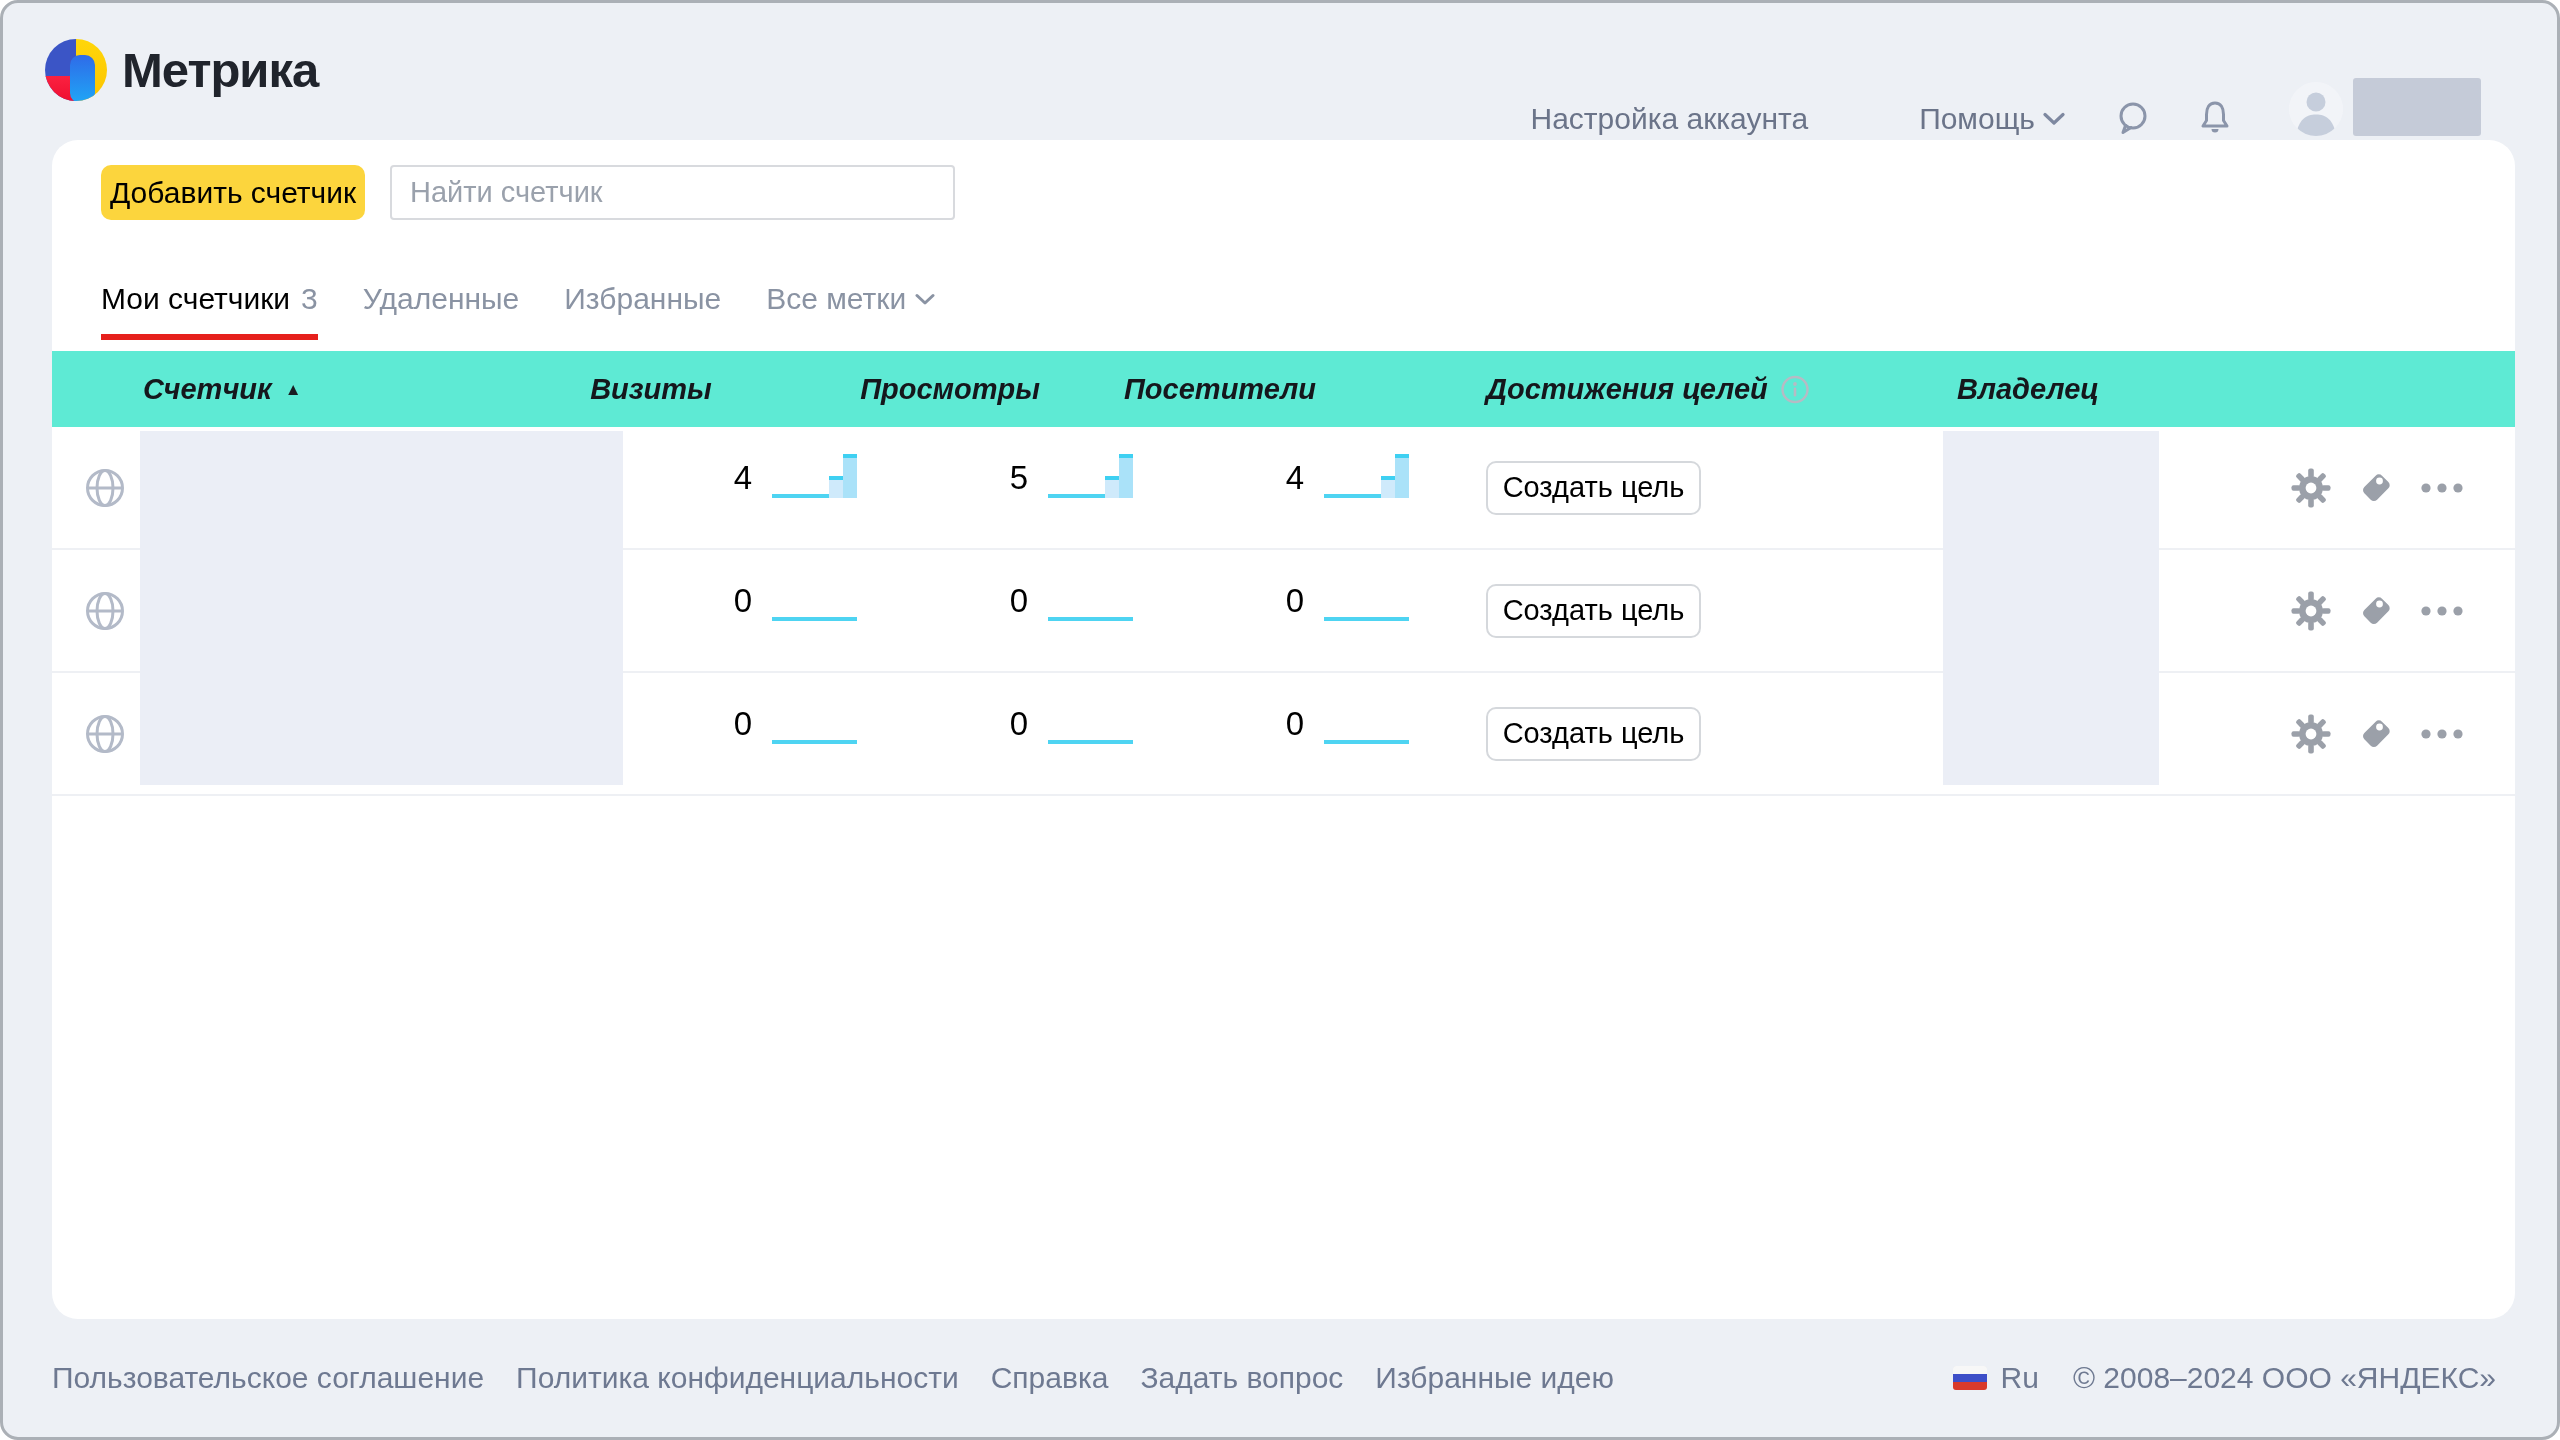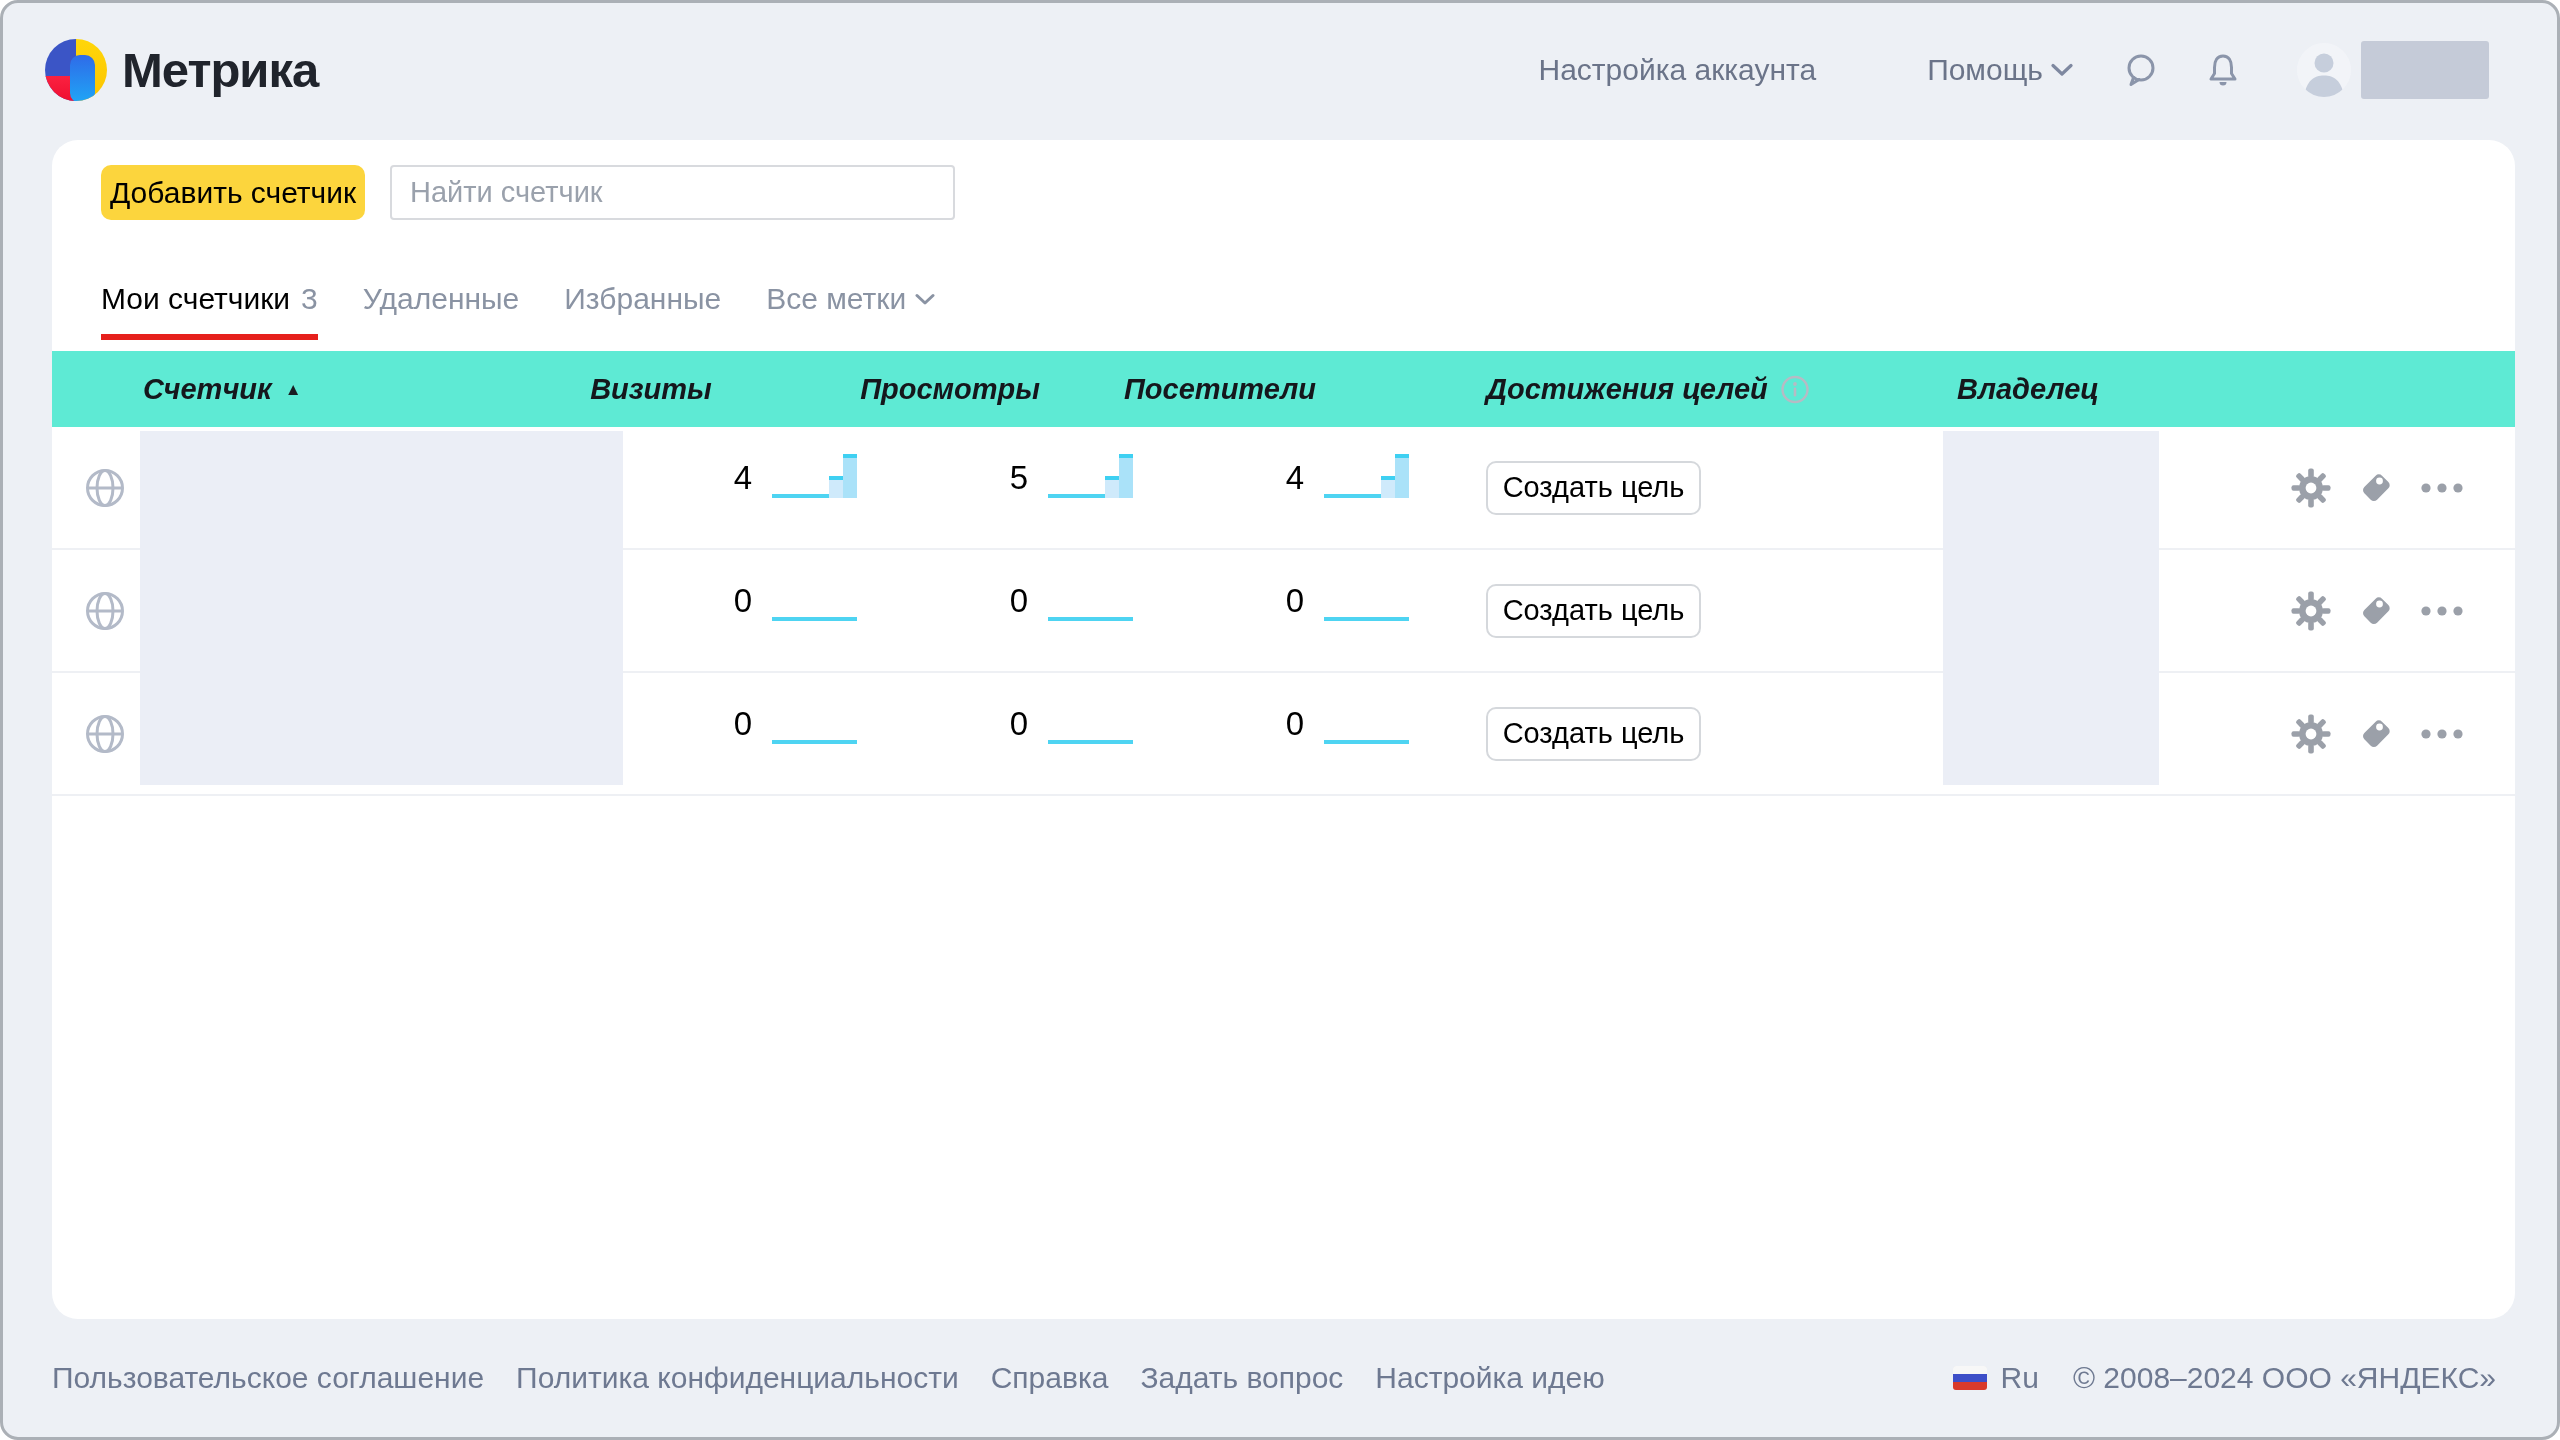--- a/index.html
+++ b/index.html
@@ -16,7 +16,7 @@
   .logo .half-yellow{position:absolute;left:50%;top:0;width:50%;height:100%;background:linear-gradient(180deg,#ffd60a,#fcc400);}
   .logo .bar{position:absolute;left:41%;top:26%;width:39%;height:78%;border-radius:10px;background:linear-gradient(180deg,#2f6be8,#1fa6f6);}
   .brand-name{font-size:49px;font-weight:700;letter-spacing:-1px;color:#20242c;}
-  .topnav{position:absolute;right:68px;top:0;height:133px;display:flex;align-items:center;font-size:30px;color:#6b7489;}
+  .topnav{position:absolute;right:76px;top:0;height:133px;display:flex;align-items:flex-end;font-size:30px;color:#6b7489;}
   .nav-help{display:flex;align-items:center;gap:8px;margin-left:111px;cursor:pointer;}
   .nav-chat{margin-left:50px;display:flex;}
   .nav-bell{margin-left:46px;display:flex;}

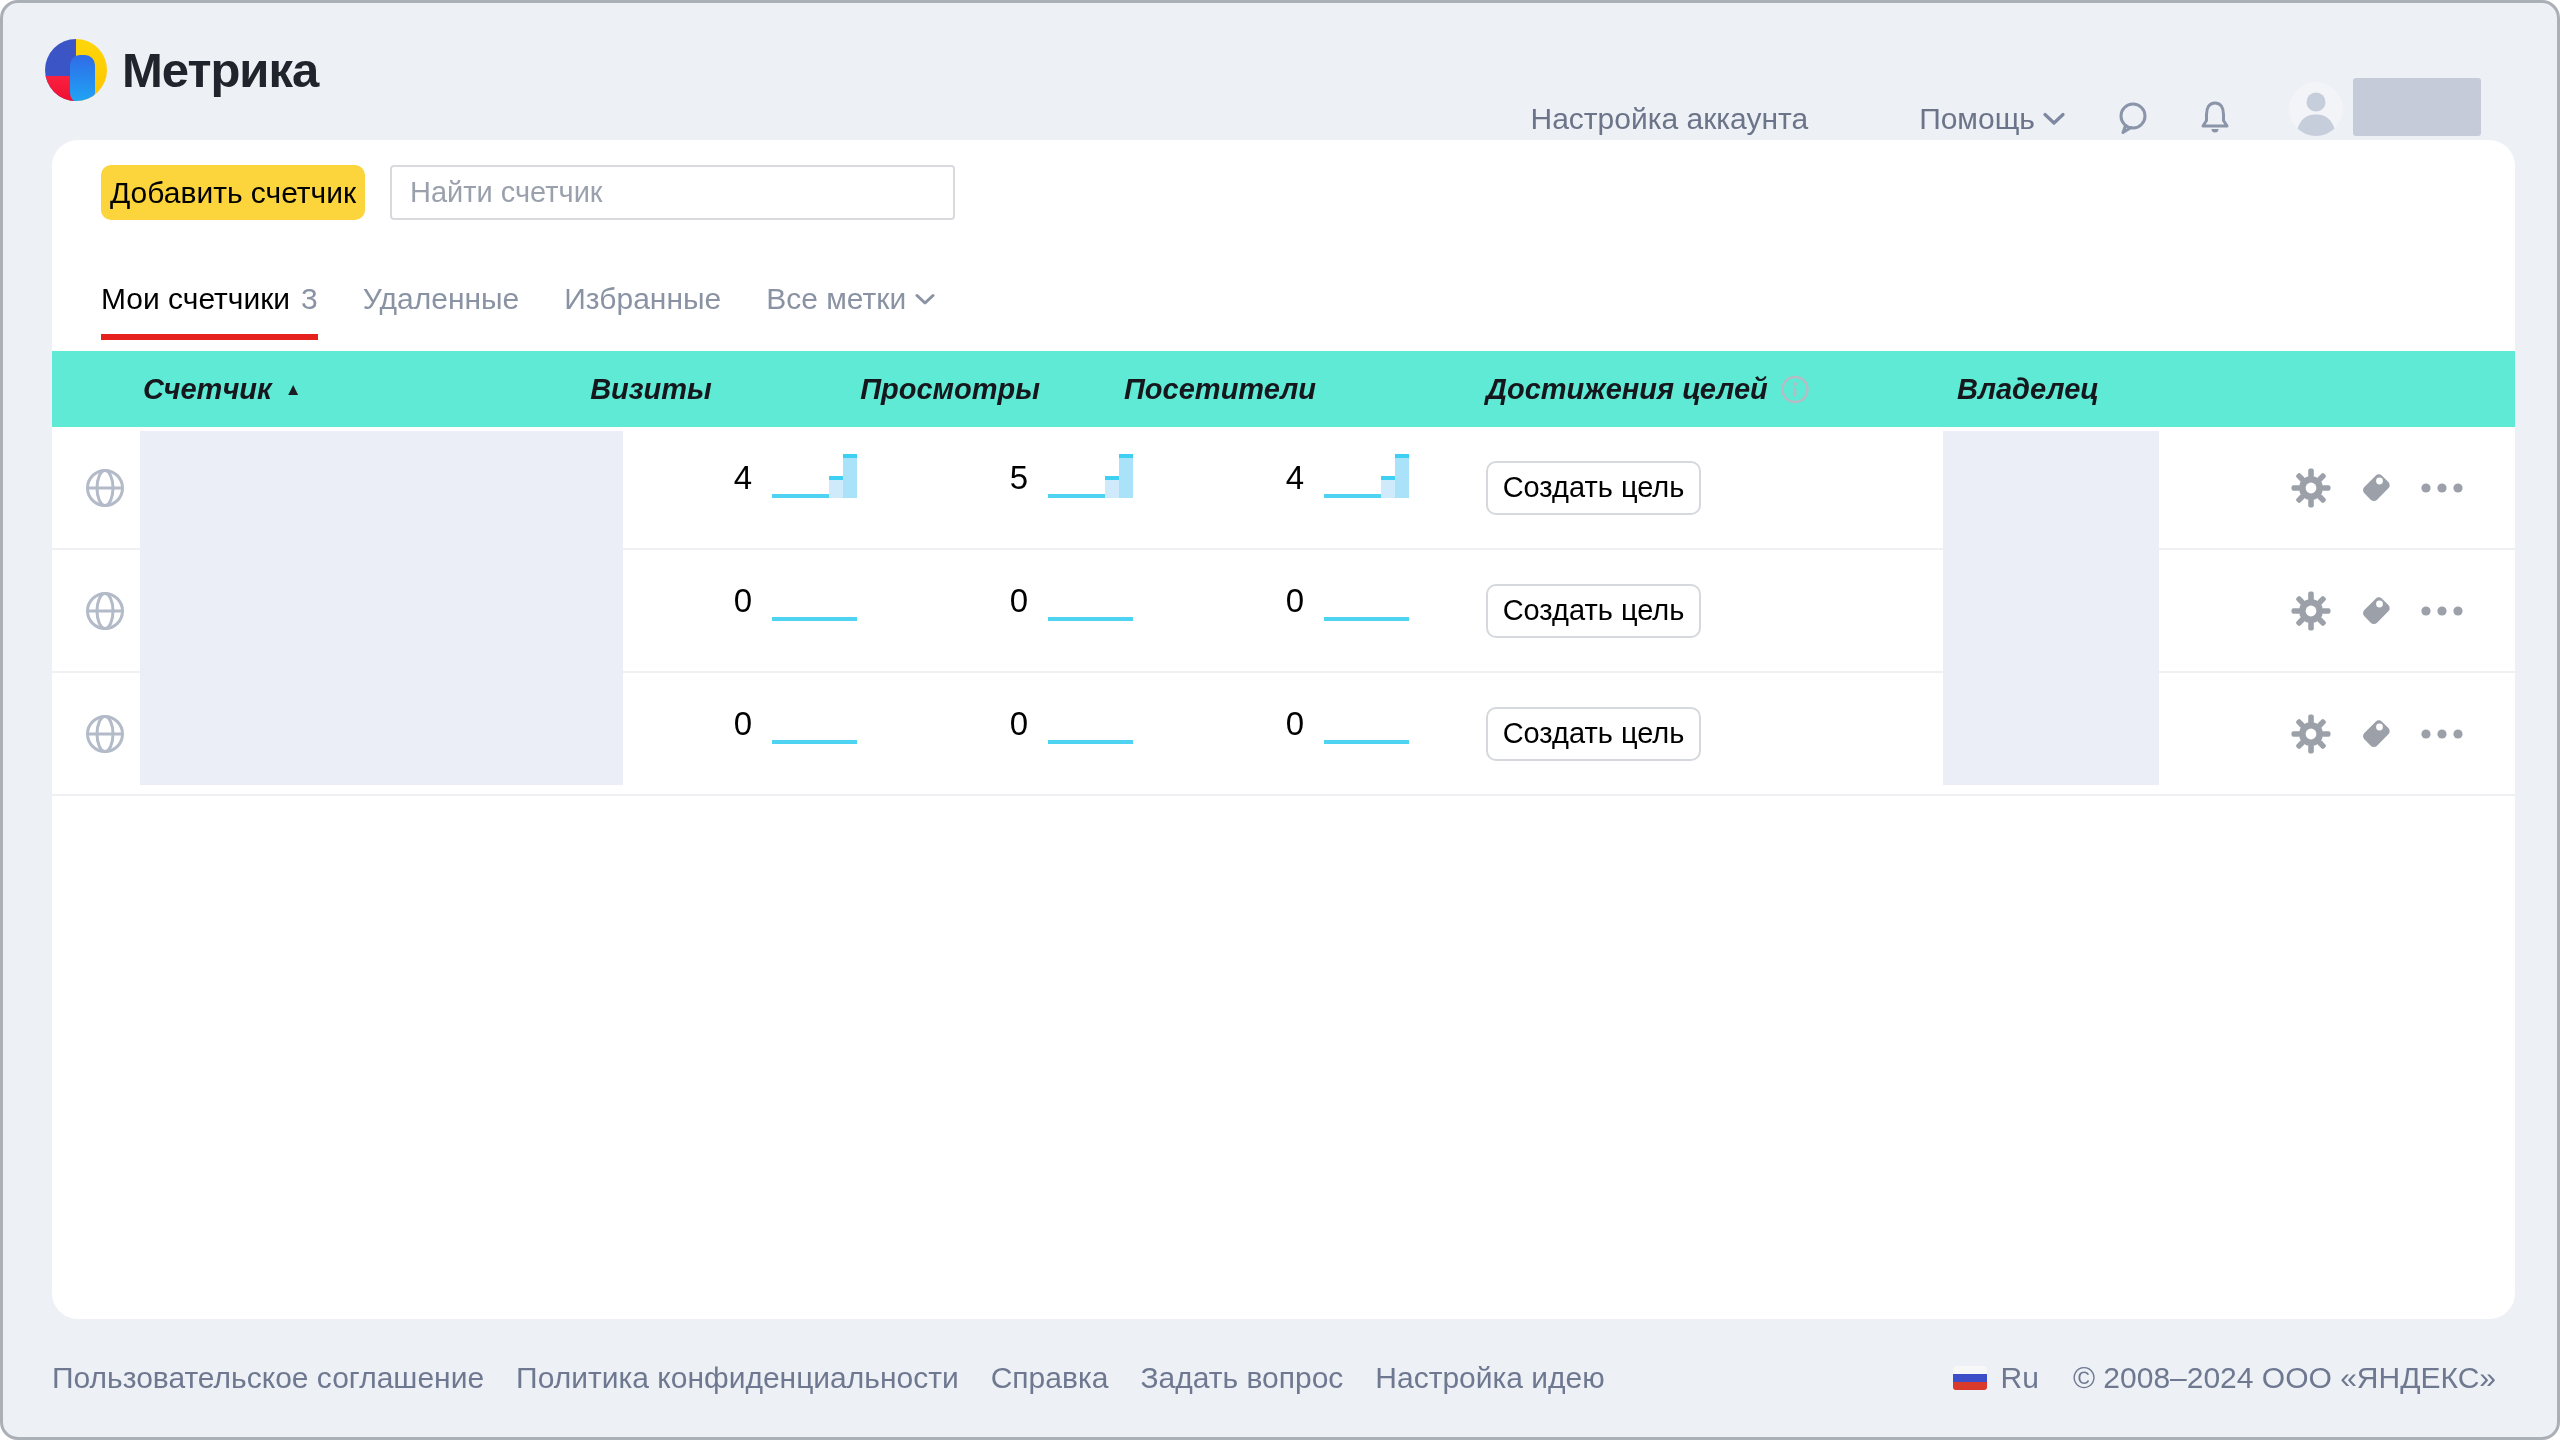--- a/index.html
+++ b/index.html
@@ -421,7 +421,7 @@
       <span class="f-link">Политика конфиденциальности</span>
       <span class="f-link">Справка</span>
       <span class="f-link">Задать вопрос</span>
-      <span class="f-link">Настройка идею</span>
+      <span class="f-link">Избранные идею</span>
     </div>
     <div class="f-right">
       <span class="flag">

